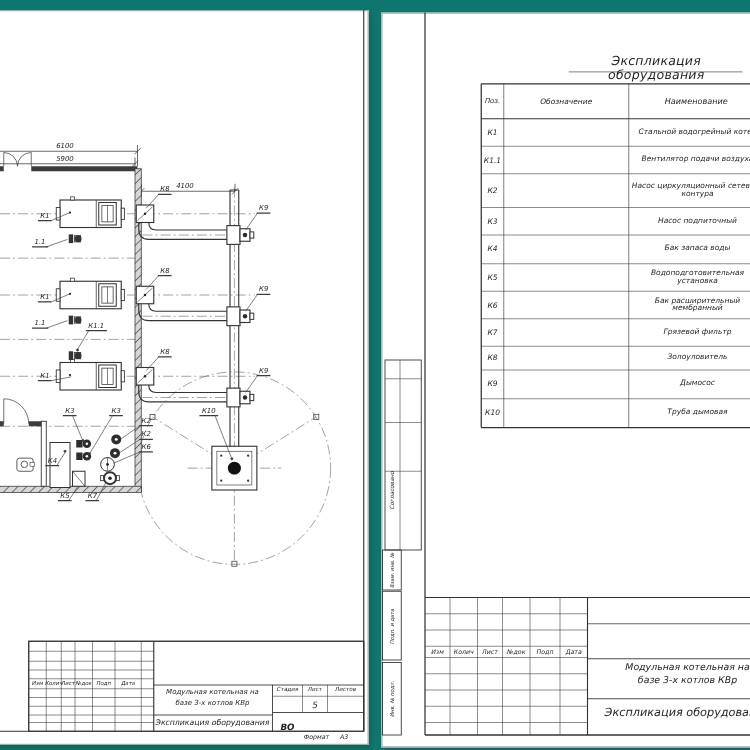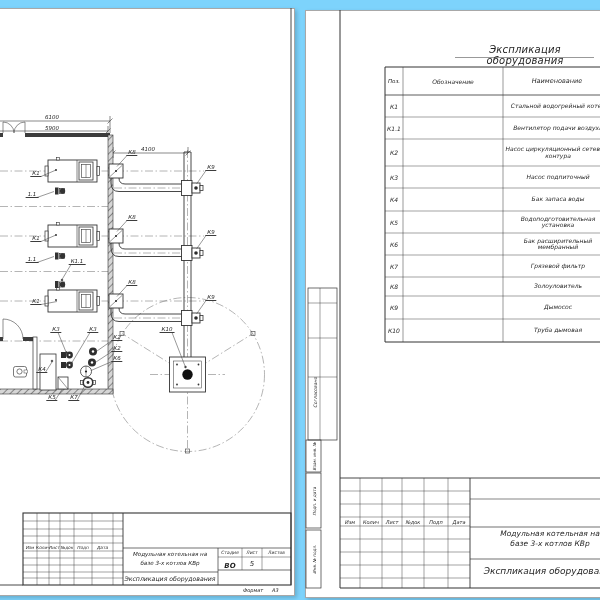--- a/index.html
+++ b/index.html
@@ -3,7 +3,7 @@
 <meta charset="utf-8">
 <style>
   html,body{margin:0;padding:0;background:#e9eaeb;}
-  .canvas{position:relative;width:600px;height:600px;background:#7dd3fc;overflow:hidden;
+  .canvas{position:relative;width:600px;height:600px;background:#0f766e;overflow:hidden;
           font-family:"DejaVu Sans",sans-serif;}
   .page{position:absolute;background:#fff;border:1px solid #a8a8a8;
         box-shadow:2px 2px 4px rgba(0,0,0,.18);}

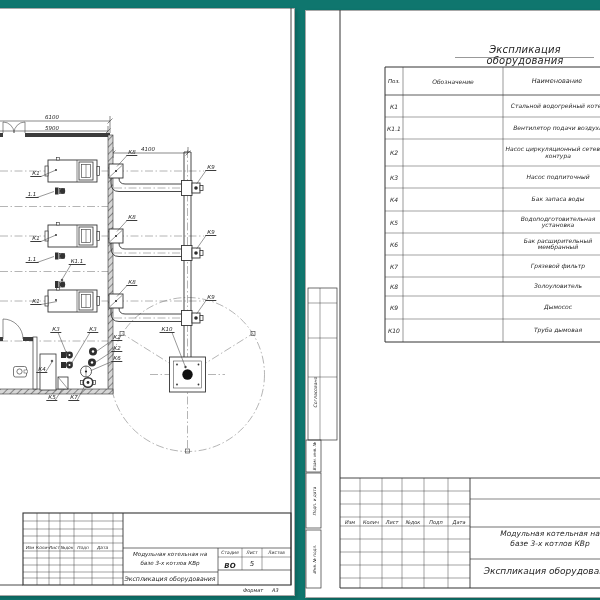--- a/index.html
+++ b/index.html
@@ -216,7 +216,7 @@
     <div class="cell flexc" style="left:218px;top:548px;width:24px;height:9px;font-size:4.5px;">Стадия</div>
     <div class="cell flexc" style="left:242px;top:548px;width:20px;height:9px;font-size:4.5px;">Лист</div>
     <div class="cell flexc" style="left:262px;top:548px;width:29px;height:9px;font-size:4.5px;">Листов</div>
-    <div class="cell flexc" style="left:218px;top:559px;width:24px;height:13px;font-size:7px;font-weight:bold;">ВО</div>
+    <div class="cell flexc" style="left:218px;top:575px;width:24px;height:13px;font-size:7px;font-weight:bold;">ВО</div>
     <div class="cell flexc" style="left:242px;top:557px;width:20px;height:13px;font-size:7px;">5</div>
     <div class="cell" style="left:243px;top:587px;font-size:5px;">Формат</div>
     <div class="cell" style="left:272px;top:587px;font-size:5px;">А3</div>

